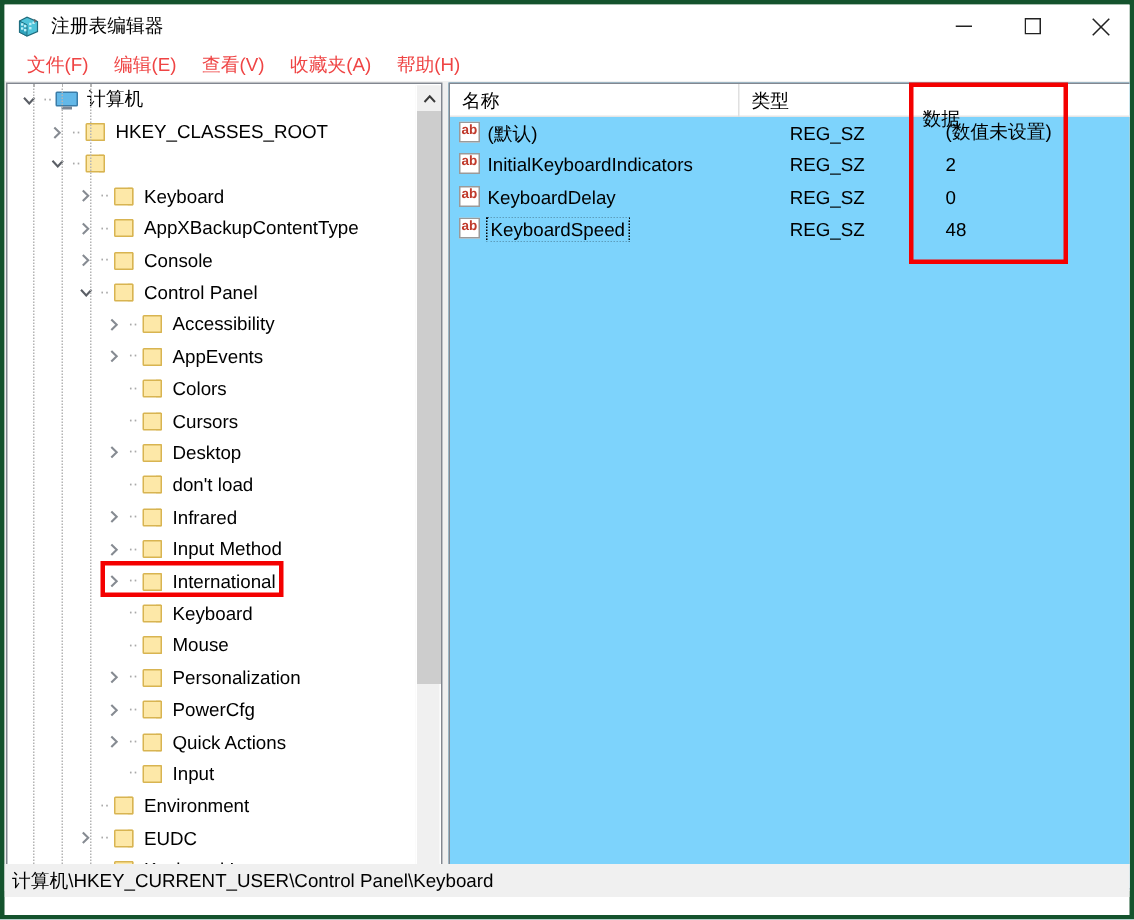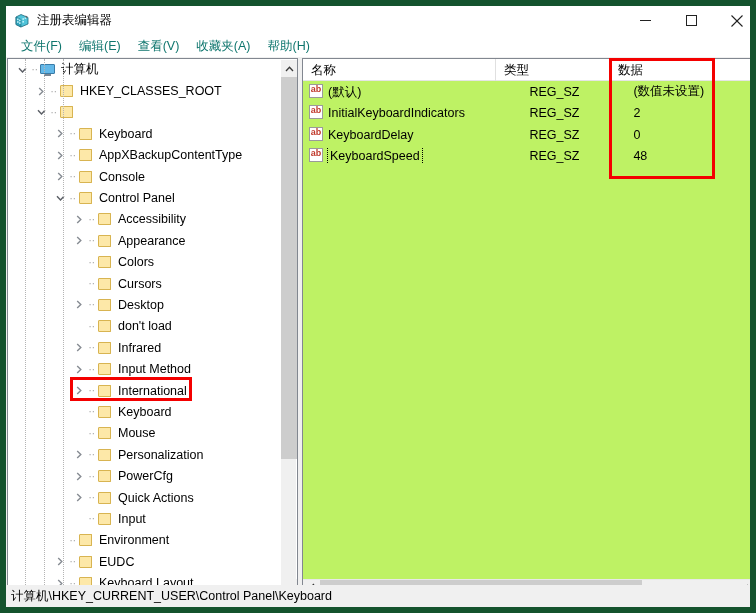--- a/index.html
+++ b/index.html
@@ -16,7 +16,7 @@
     position: relative;
     width: 756px; height: 613px;
     background: #ffffff;
-    border: 6px solid #14532d;
+    border: 3px solid #14532d;
     overflow: hidden;
   }
 

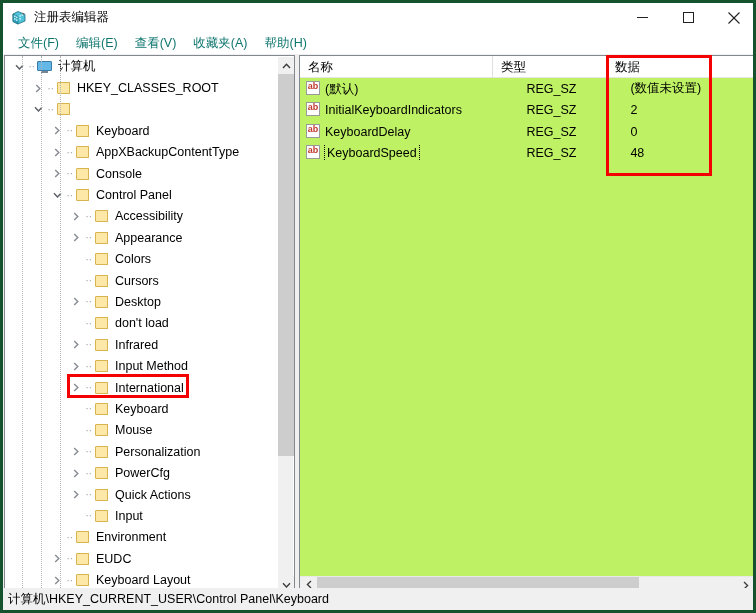--- a/index.html
+++ b/index.html
@@ -56,7 +56,7 @@
     padding-left: 7px;
   }
   .menuitem {
-    font-size: 12.5px; color: #0f766e;
+    font-size: 12.5px; color: #ef4444;
     padding: 2px 9px 2px 8px;
     white-space: nowrap;
   }

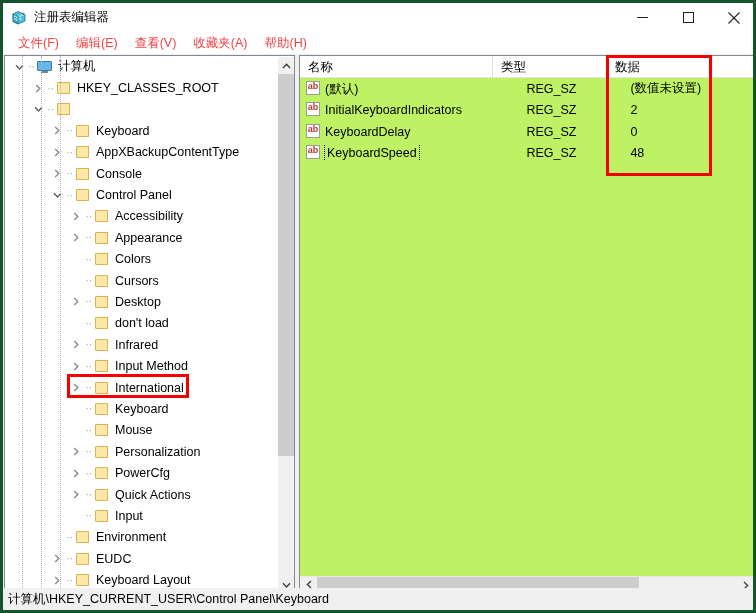--- a/index.html
+++ b/index.html
@@ -162,7 +162,7 @@
   #listpane {
     position: absolute; left: 296px; top: 1px;
     width: 456px; height: 538px;
-    background: #bef264;
+    background: #7dd3fc;
     border: 1px solid #828790;
     overflow: hidden;
   }

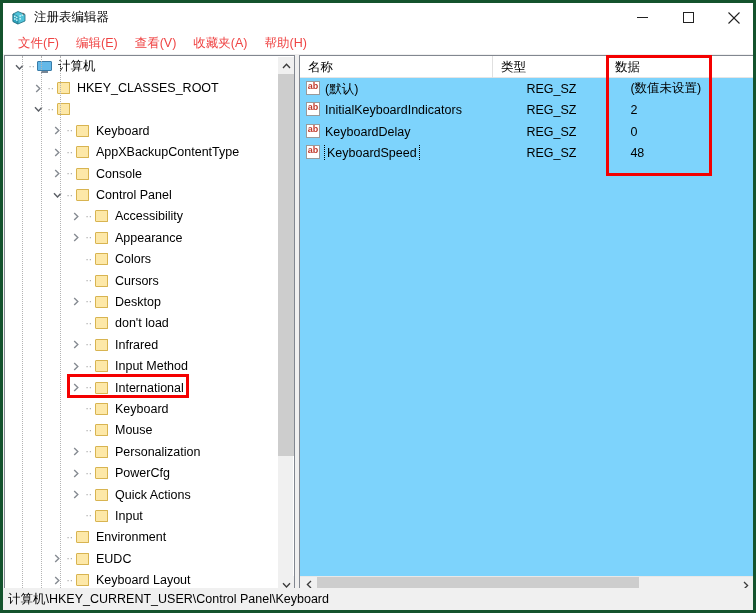--- a/index.html
+++ b/index.html
@@ -185,7 +185,7 @@
   }
   .colh.c-name { width: 193px; }
   .colh.c-type { width: 114px; text-align: right; }
-  .colh.c-data { width: 135px; border-right: none; }
+  .colh.c-data { width: 135px; border-right: none; margin-top: 12px; }
 
   #rows { position: relative; }
   .vrow {

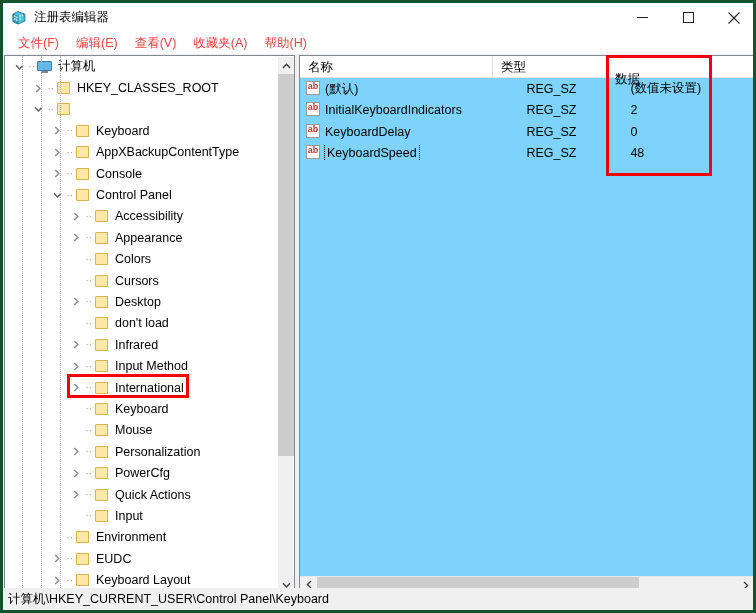--- a/index.html
+++ b/index.html
@@ -434,7 +434,7 @@
               <span class="ftab"></span>
               <span class="fbody"></span>
             </span>
-            <span class="tlabel">Appearance</span>
+            <span class="tlabel">AppEvents</span>
           </div>
           <div class="tnode" style="padding-left: 63px;">
             <span class="twist"></span>

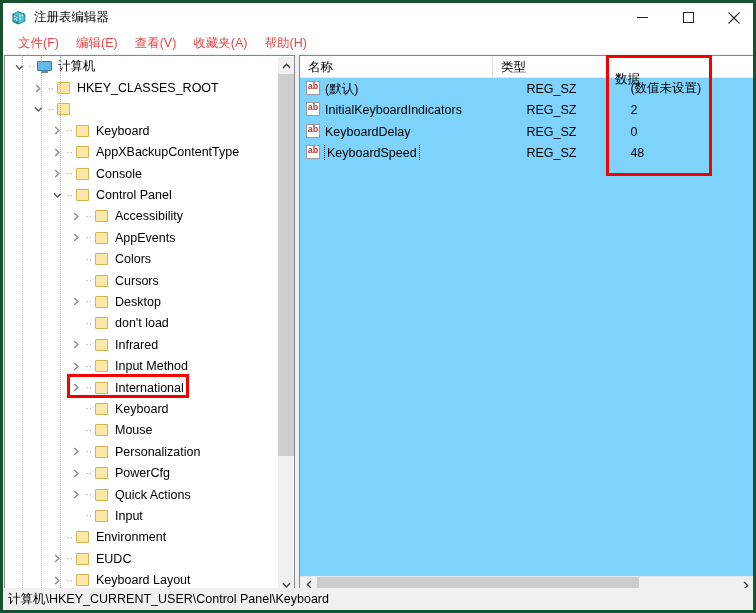--- a/index.html
+++ b/index.html
@@ -247,7 +247,7 @@
 
   
   #statusbar {
-    position: absolute; left: 0; bottom: 0;
+    position: absolute; left: 0; bottom: 12px;
     width: 754px; height: 22px;
     background: #f0f0f0;
     display: flex; align-items: center;

